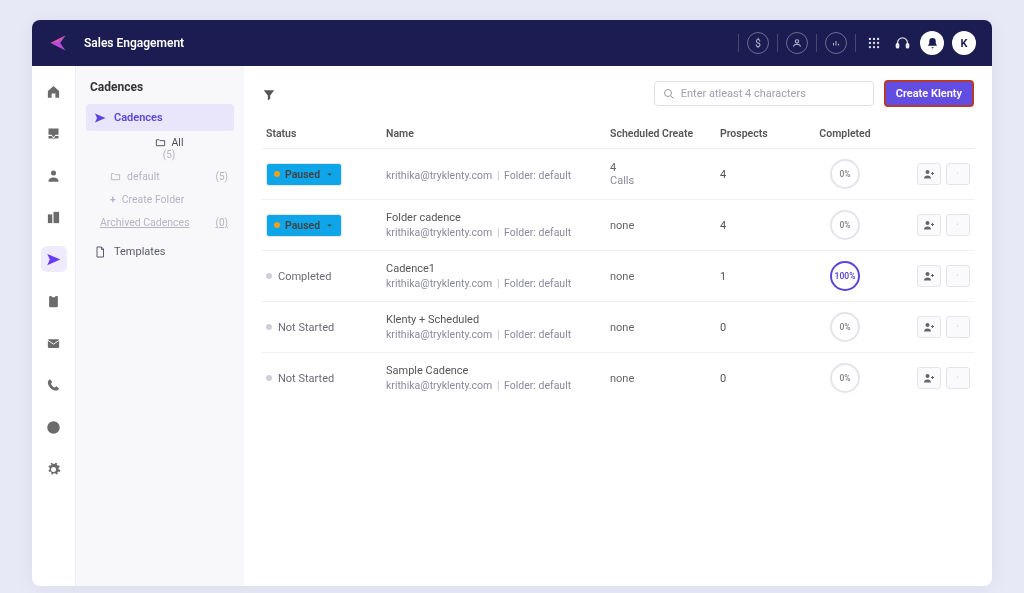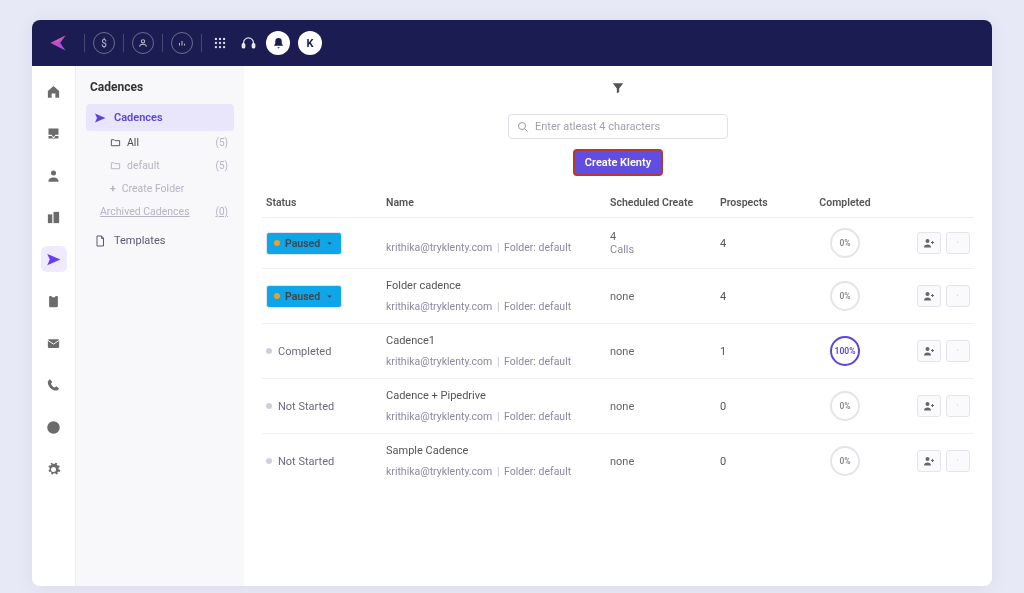--- a/index.html
+++ b/index.html
@@ -70,6 +70,7 @@
           <path d="M2 12 L22 2 L12 11 Z" fill="#d65aa0"></path>
         </svg>
     </div>
+    <div class="topbar-title">Sales Engagement</div>
     <div class="topbar-icons">
       <div class="top-divider"></div>
       <div class="top-ico-circle">$</div>

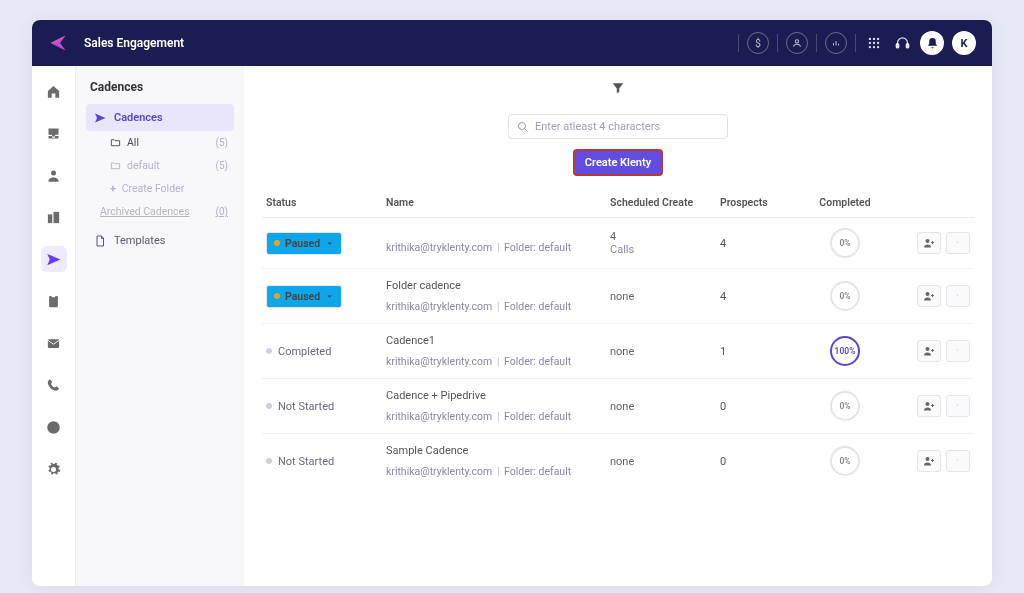--- a/index.html
+++ b/index.html
@@ -28,7 +28,7 @@
   .side-sub .count { color:#b4b4c4; font-size:10px; }
   .side-sub.muted { color:#b4b4c4; }
   .main { flex:1; padding:14px 18px 20px; }
-  .toolbar { display:flex; align-items:center; gap:10px; margin-bottom:12px;flex-direction:column; }
+  .toolbar { display:flex; align-items:center; gap:10px; margin-bottom:12px; }
   .filter-btn { width:14px; height:14px; color:#555; cursor:pointer; }
   .spacer { flex:1; }
   .search { display:flex; align-items:center; gap:6px; border:1px solid #e0e0e8; border-radius:4px; padding:5px 8px; width:220px; }

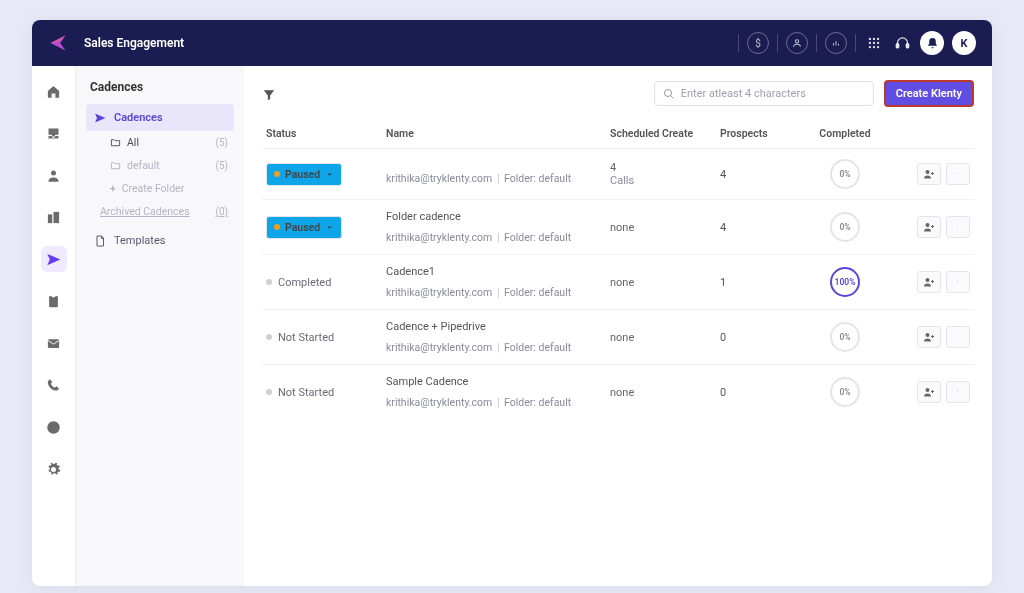--- a/index.html
+++ b/index.html
@@ -24,7 +24,7 @@
   .side-item { display:flex; align-items:center; gap:8px; font-size:11px; padding:7px 8px; border-radius:4px; cursor:pointer; color:#5a5a6e; }
   .side-item.active { background:#e9e6fb; color:#5946d8; font-weight:600; }
   .side-sub { display:flex; align-items:center; justify-content:space-between; font-size:10.5px; color:#8a8a9e; padding:5px 6px 5px 24px; cursor:pointer; }
-  .side-sub.dark { color:#4a4a5a; }
+  .side-sub.dark { color:#4a4a5a;flex-direction:column; }
   .side-sub .count { color:#b4b4c4; font-size:10px; }
   .side-sub.muted { color:#b4b4c4; }
   .main { flex:1; padding:14px 18px 20px; }

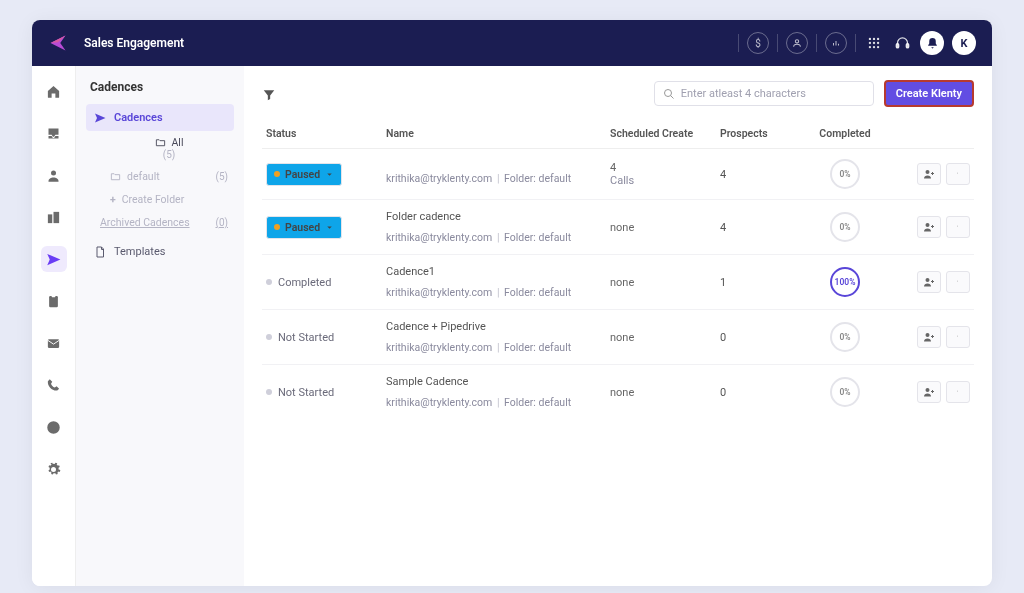--- a/index.html
+++ b/index.html
@@ -49,7 +49,7 @@
   .status-text { display:inline-flex; align-items:center; gap:6px; font-size:11px; color:#6a6a7a; }
   .status-text .dot-grey { width:6px; height:6px; border-radius:50%; background:#cfcfda; }
   .name-main { color:#555; font-size:11px; }
-  .name-sub { color:#8a8a9e; font-size:10.5px; margin-top:8px; }
+  .name-sub { color:#8a8a9e; font-size:10.5px; margin-top:2px; }
   .sched-cell { color:#666; }
   .sched-cell .sub { color:#8a8a9e; }
   .completion { width:30px; height:30px; border:2px solid #e4e4ea; border-radius:50%; display:inline-flex; align-items:center; justify-content:center; font-size:8.5px; color:#888; font-weight:600; }

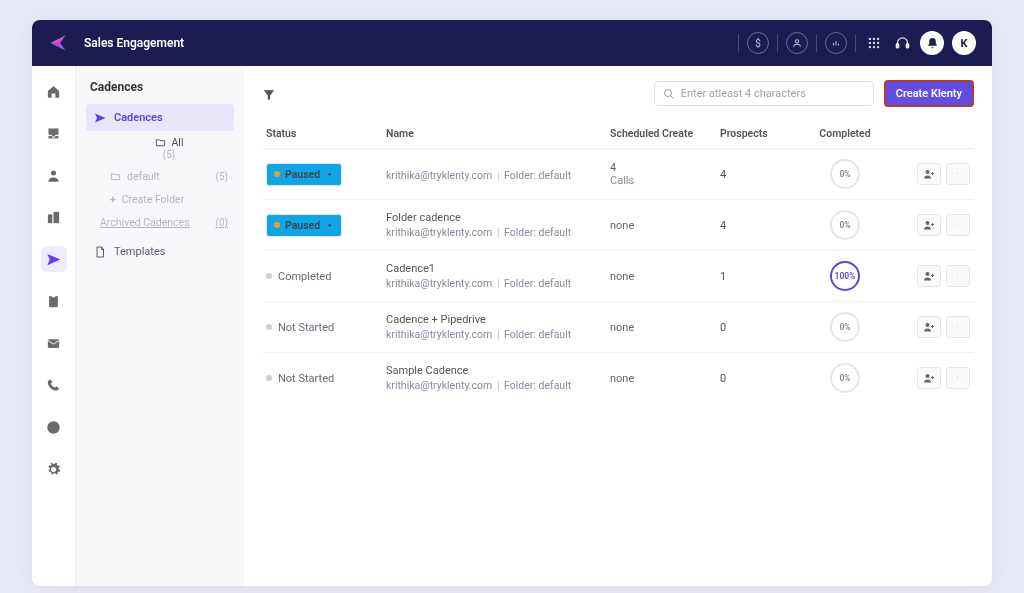--- a/index.html
+++ b/index.html
@@ -348,7 +348,7 @@
           <div class="row">
             <div class="col-status"><span class="status-text"><span class="dot-grey"></span>Not Started</span></div>
             <div class="col-name">
-              <div class="name-main">Cadence + Pipedrive</div>
+              <div class="name-main">Klenty + Scheduled</div>
               <div class="name-sub">krithika@tryklenty.com <span class="folder-sep">|</span> Folder: default</div>
             </div>
             <div class="col-sched sched-cell">

